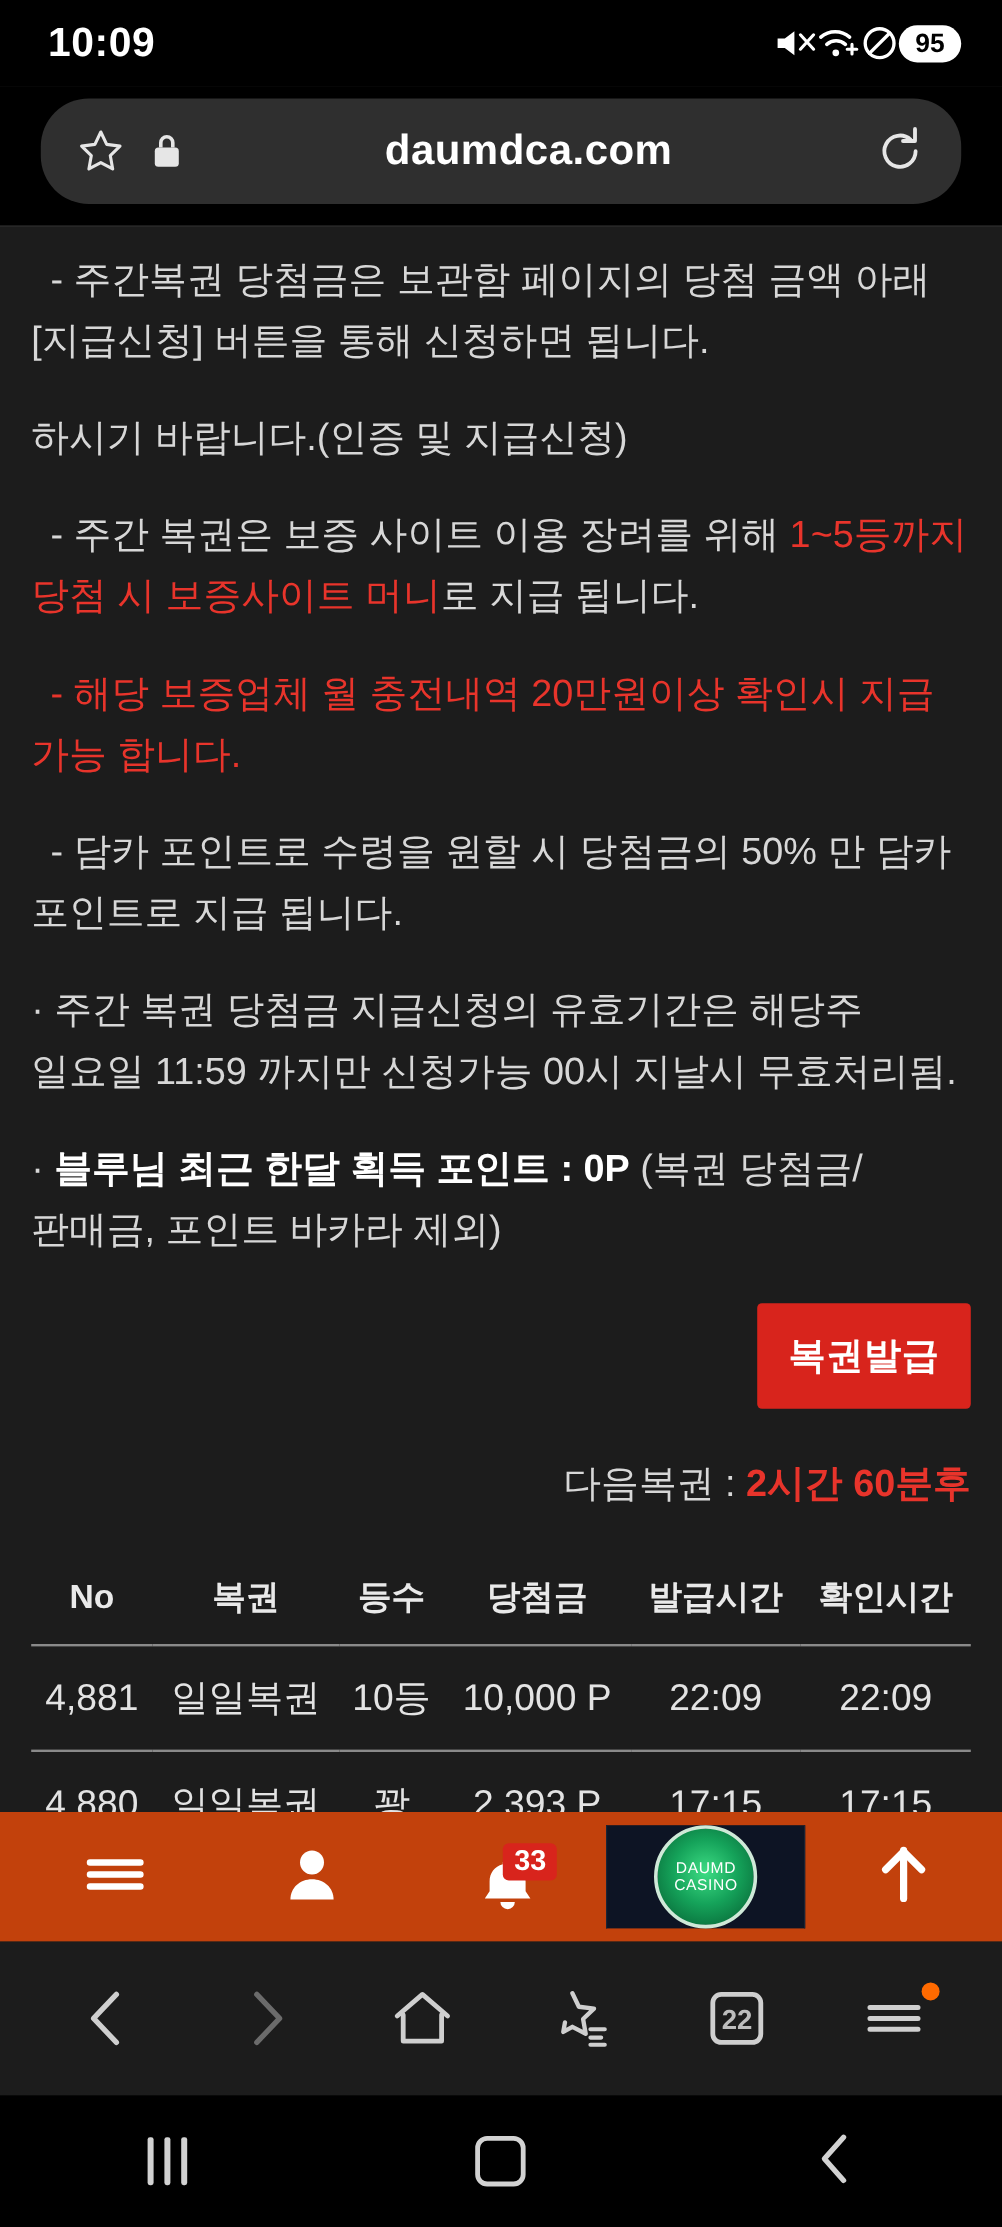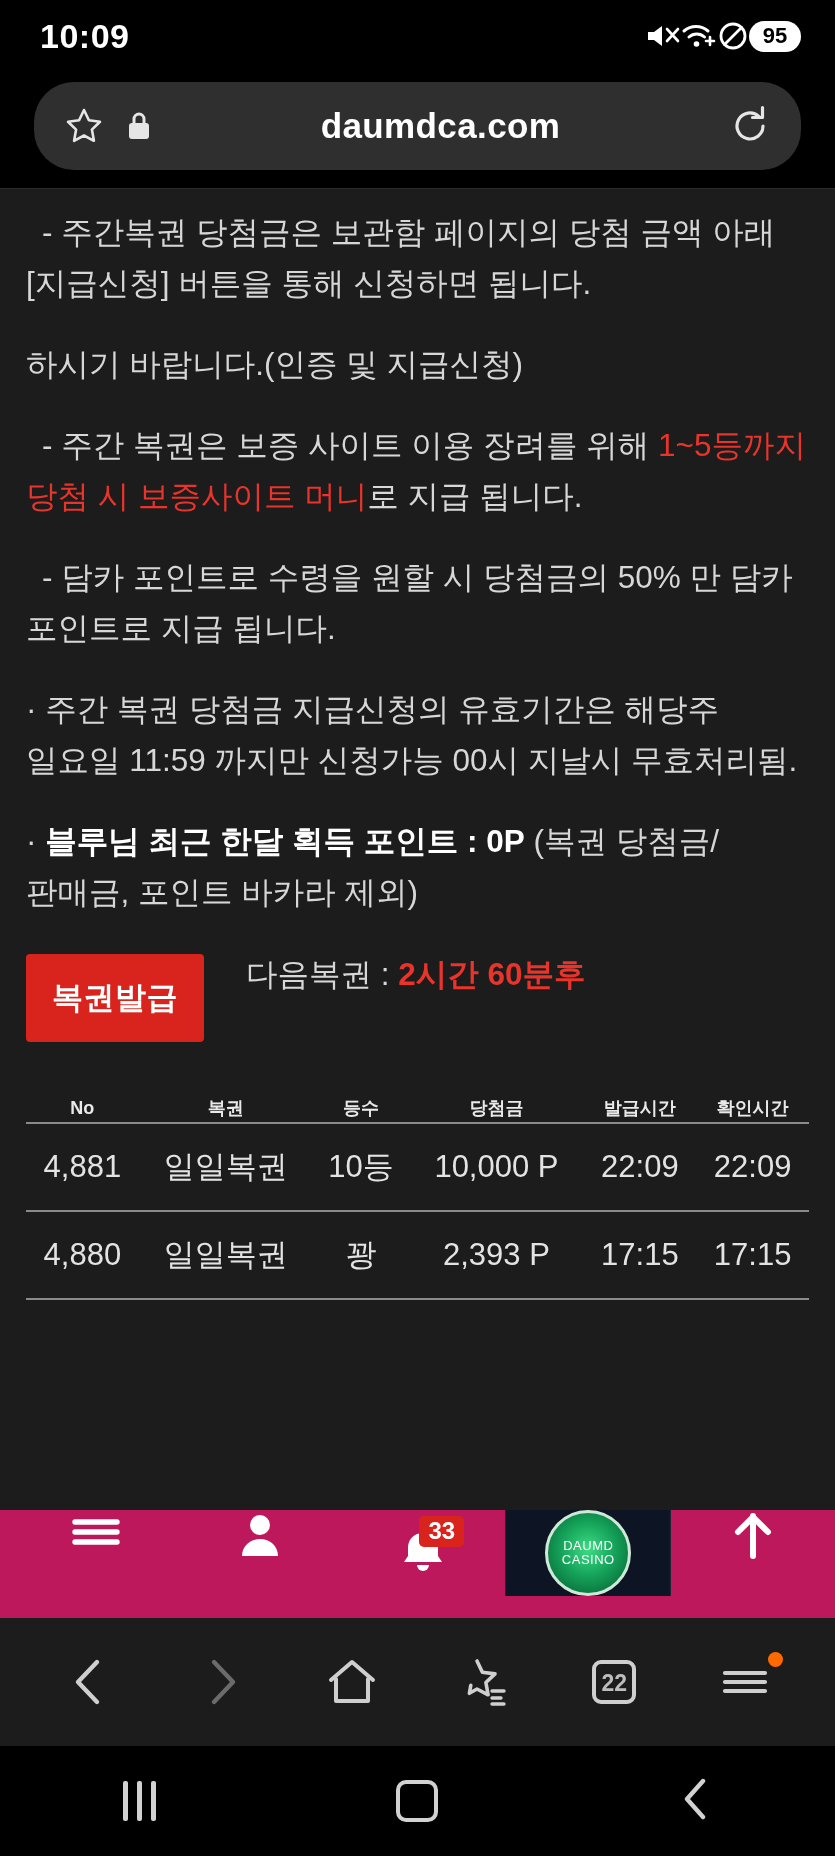--- a/index.html
+++ b/index.html
@@ -331,6 +331,7 @@
 
     <p class="para indent"><span>- 주간 복권은 보증 사이트 이용 장려를 위해 </span><span class="red">1~5등까지 당첨 시 보증사이트 머니</span><span>로 지급 됩니다.</span></p>
 
+    <p class="para indent red-all">- 해당 보증업체 월 충전내역 20만원이상 확인시 지급 가능 합니다.</p>
 
     <p class="para indent">- 담카 포인트로 수령을 원할 시 당첨금의 50% 만 담카 포인트로 지급 됩니다.</p>
 

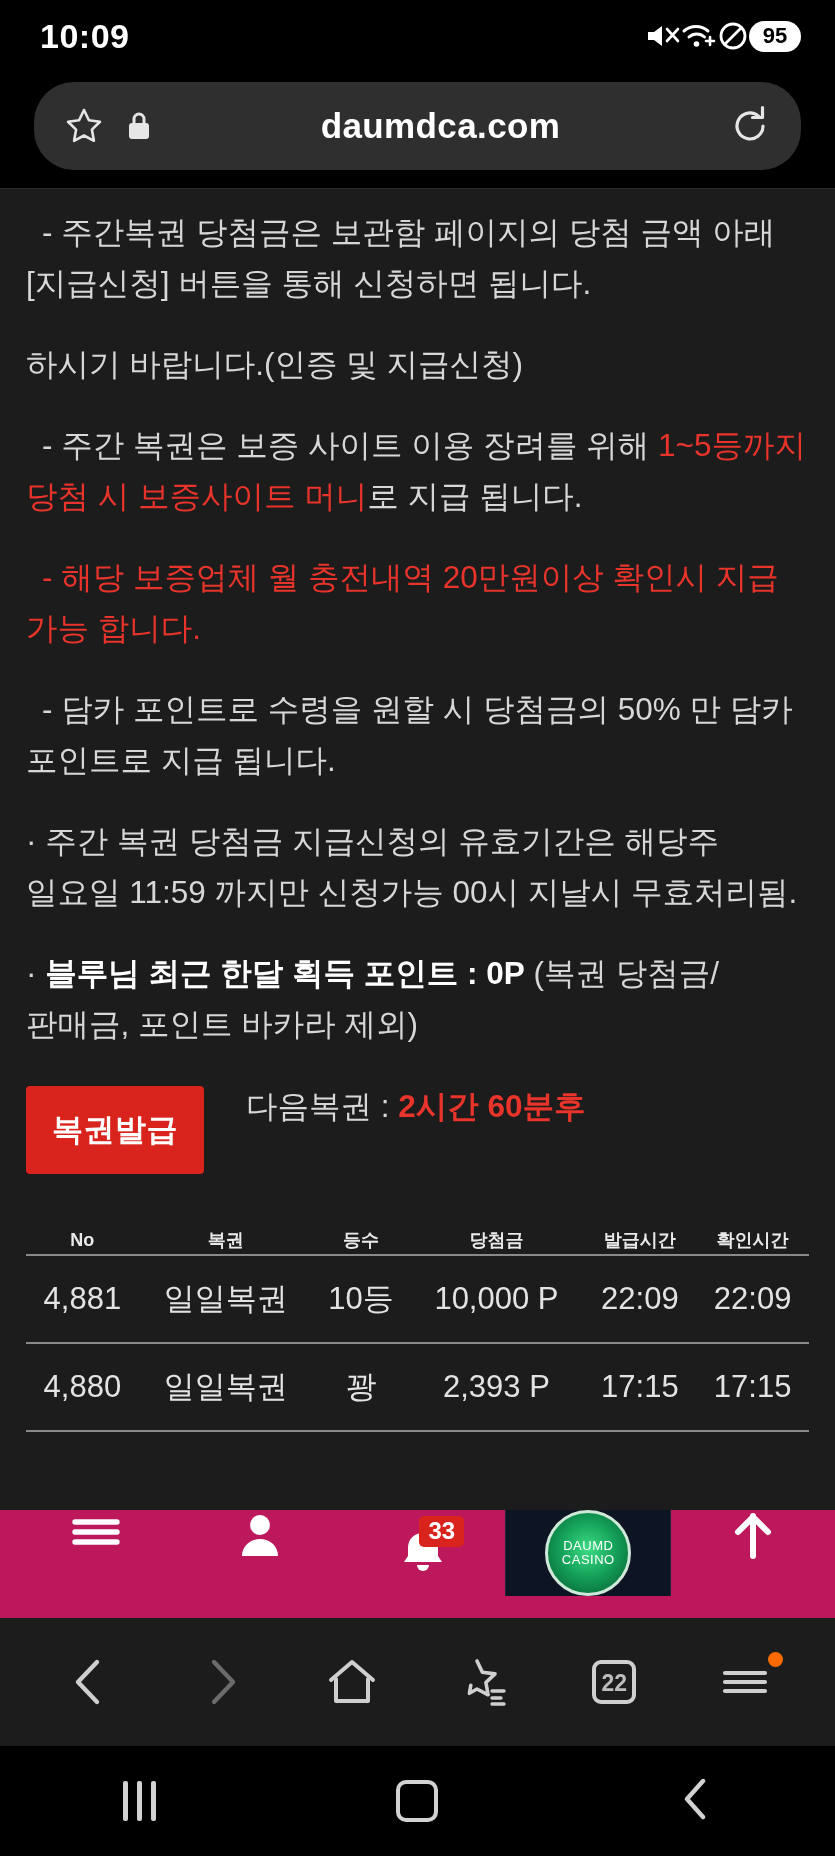--- a/index.html
+++ b/index.html
@@ -100,9 +100,10 @@
   
   .issue-row {
     display: flex;
-    align-items: flex-start;
+    align-items: flex-end;
     gap: 42px;
     margin: 36px 0 34px 0;
+    flex-direction: column;
   }
   .issue-btn {
     background: #d8241c;

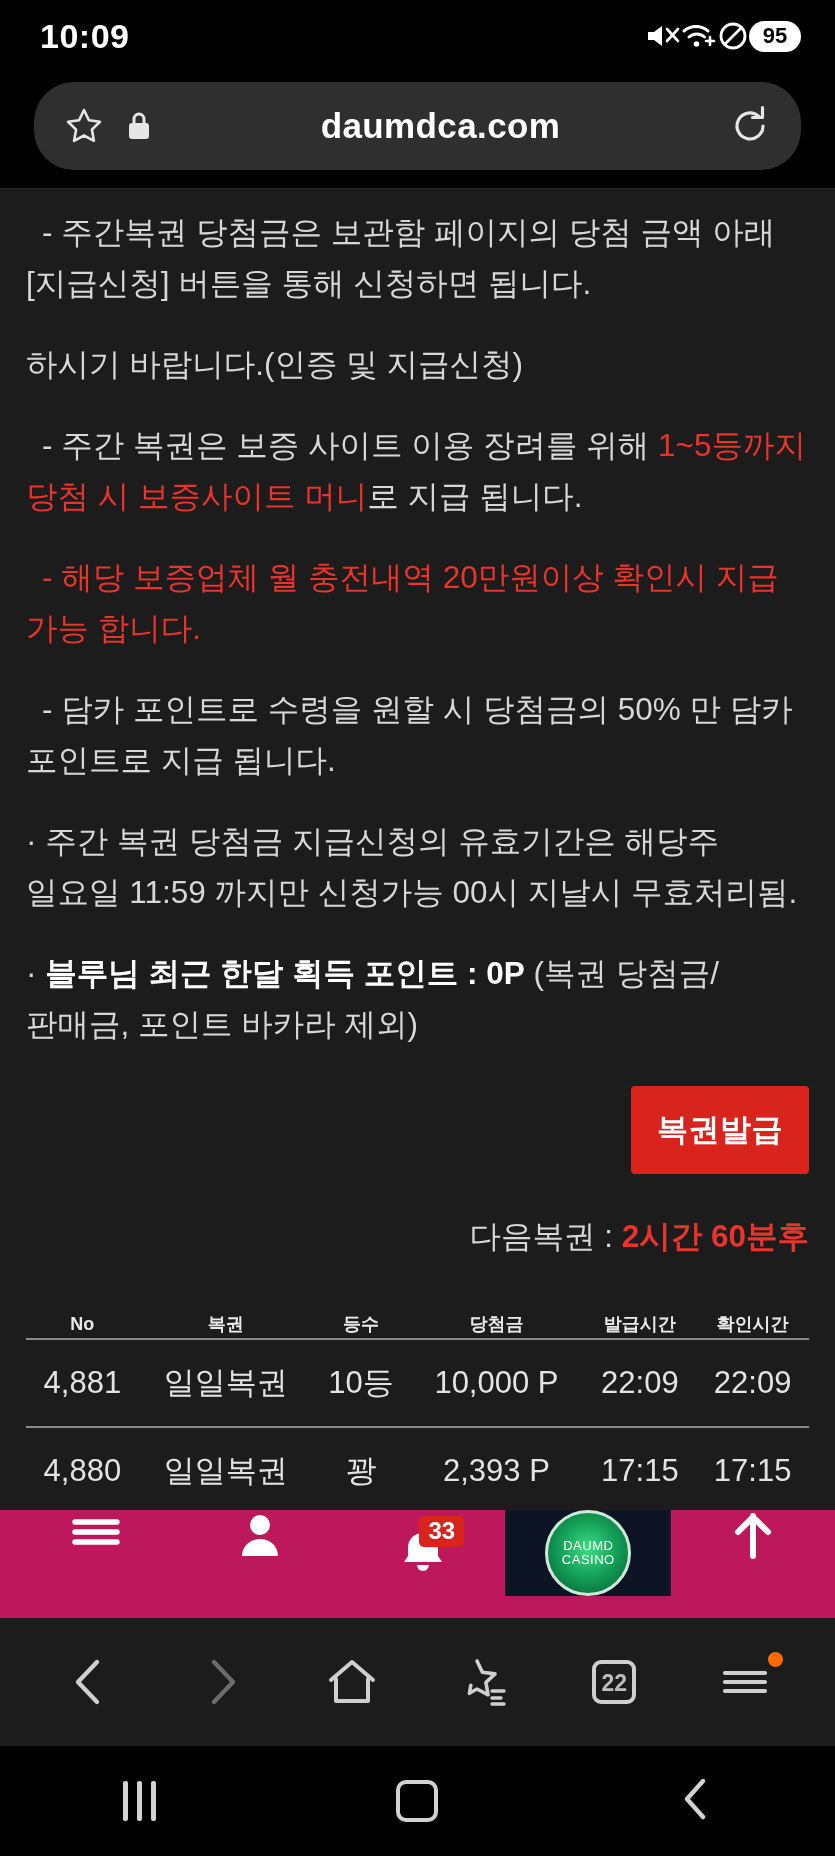--- a/index.html
+++ b/index.html
@@ -130,9 +130,9 @@
   }
   table.lotto th {
     color: #e9e9e9;
-    font-size: 18px;
-    font-weight: bold;
-    padding: 20px 4px 2px;
+    font-size: 28px;
+    font-weight: bold;
+    padding: 20px 4px 20px;
     text-align: center;
     border-bottom: 2px solid #8a8a8a;
   }

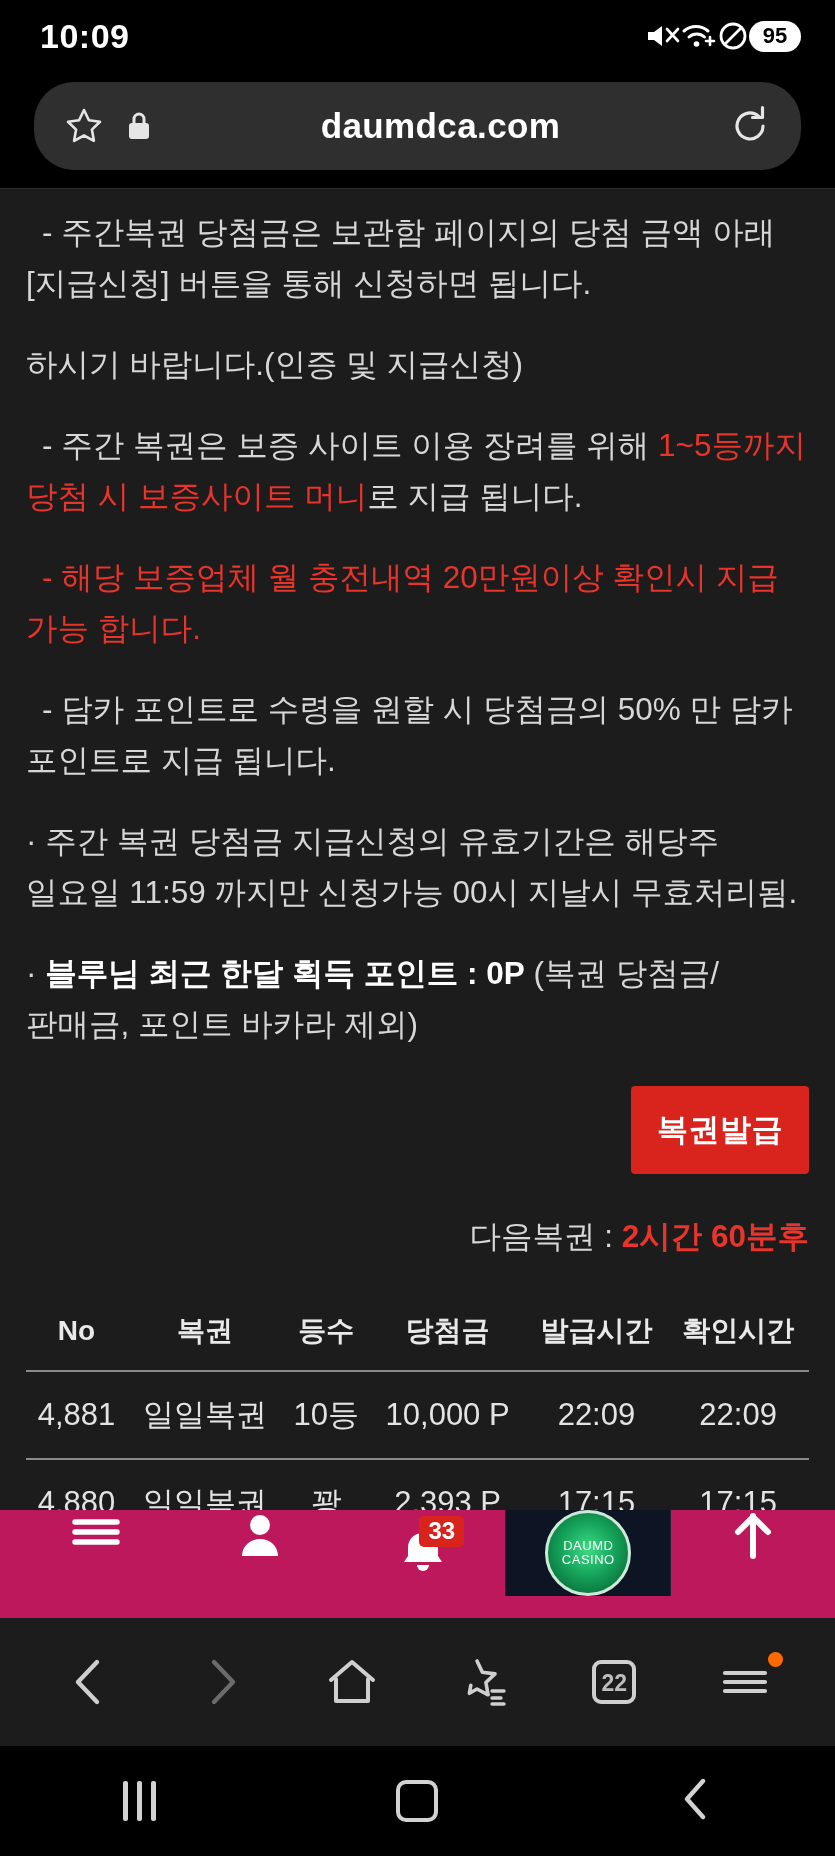--- a/index.html
+++ b/index.html
@@ -149,9 +149,9 @@
   .site-nav {
     flex: 0 0 auto;
     height: 108px;
-    background: #be185d;
-    display: flex;
-    align-items: flex-start;
+    background: #c2410c;
+    display: flex;
+    align-items: center;
     padding-left: 14px;
   }
   .site-nav .cell {

